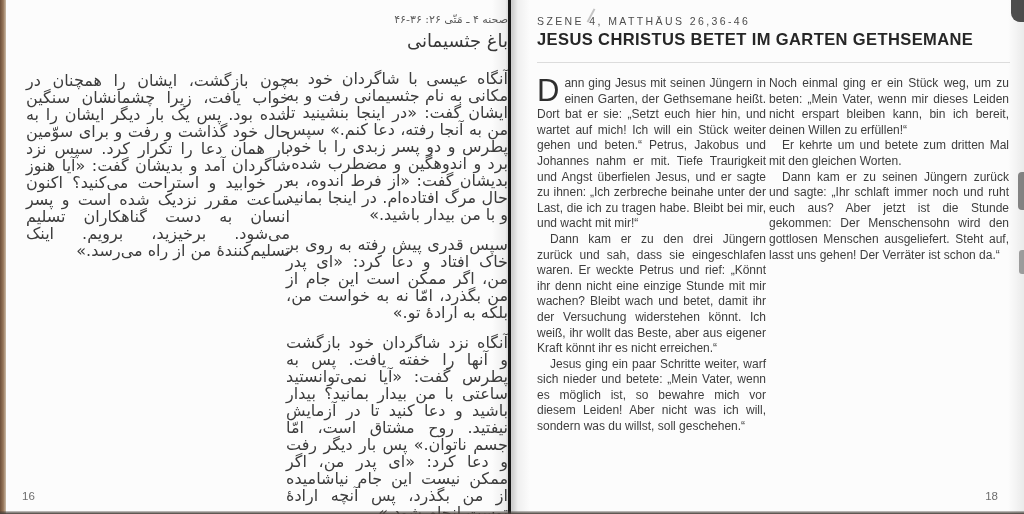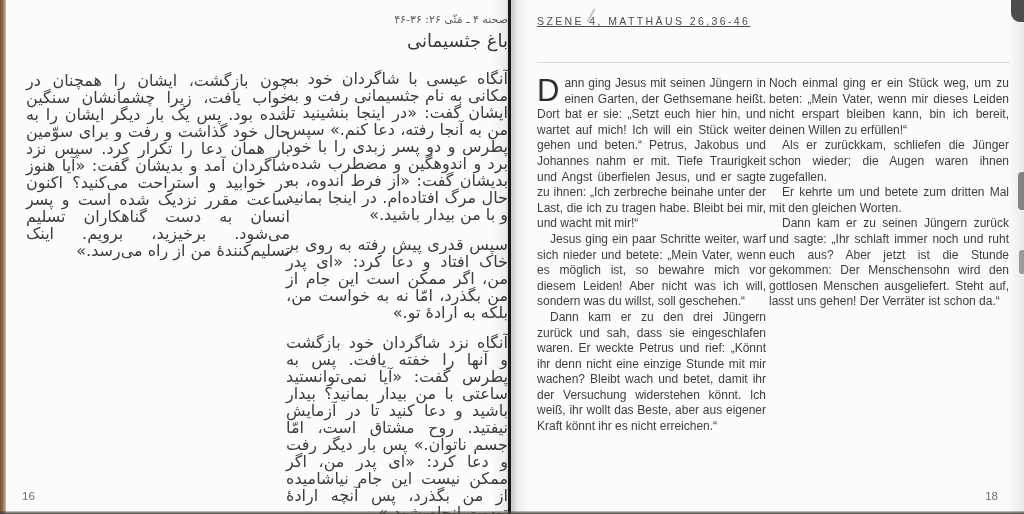--- a/index.html
+++ b/index.html
@@ -44,7 +44,7 @@
 
   
   .de-kicker{position:absolute;left:25px;top:15px;font-size:10.5px;letter-spacing:2.4px;
-             color:#4c4c4c;text-decoration:underline;}
+             color:#4c4c4c;}
   .de-title{position:absolute;left:25px;top:30px;font-size:16.5px;font-weight:bold;
             letter-spacing:.4px;color:#262626;white-space:nowrap;}
   .de-rule{position:absolute;left:25px;top:62px;width:473px;height:1px;background:#dcdcdc;}

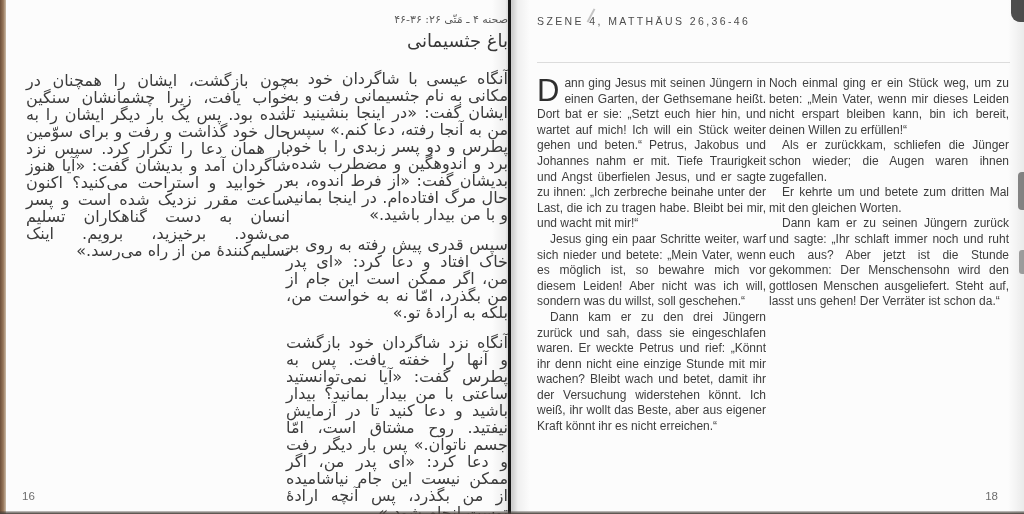--- a/index.html
+++ b/index.html
@@ -81,6 +81,7 @@
 
   <div class="page page-right">
     <div class="de-kicker">SZENE 4, MATTHÄUS 26,36-46</div>
+    <div class="de-title">JESUS CHRISTUS BETET IM GARTEN GETHSEMANE</div>
     <div class="de-rule"></div>
 
     <div class="de-col de-col1">

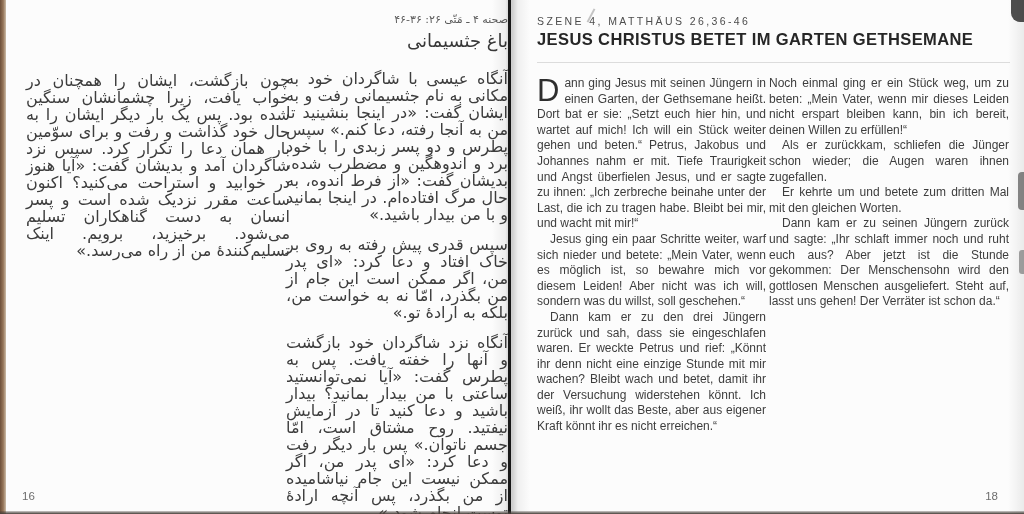--- a/index.html
+++ b/index.html
@@ -92,7 +92,6 @@
 
     <div class="de-col de-col2">
       <p>Noch einmal ging er ein Stück weg, um zu beten: „Mein Vater, wenn mir dieses Leiden nicht erspart bleiben kann, bin ich bereit, deinen Willen zu erfüllen!“</p>
-      <p>Als er zurückkam, schliefen die Jünger schon wieder; die Augen waren ihnen zugefallen.</p>
       <p>Er kehrte um und betete zum dritten Mal mit den gleichen Worten.</p>
       <p>Dann kam er zu seinen Jüngern zurück und sagte: „Ihr schlaft immer noch und ruht euch aus? Aber jetzt ist die Stunde gekommen: Der Menschensohn wird den gottlosen Menschen ausgeliefert. Steht auf, lasst uns gehen! Der Verräter ist schon da.“</p>
     </div>

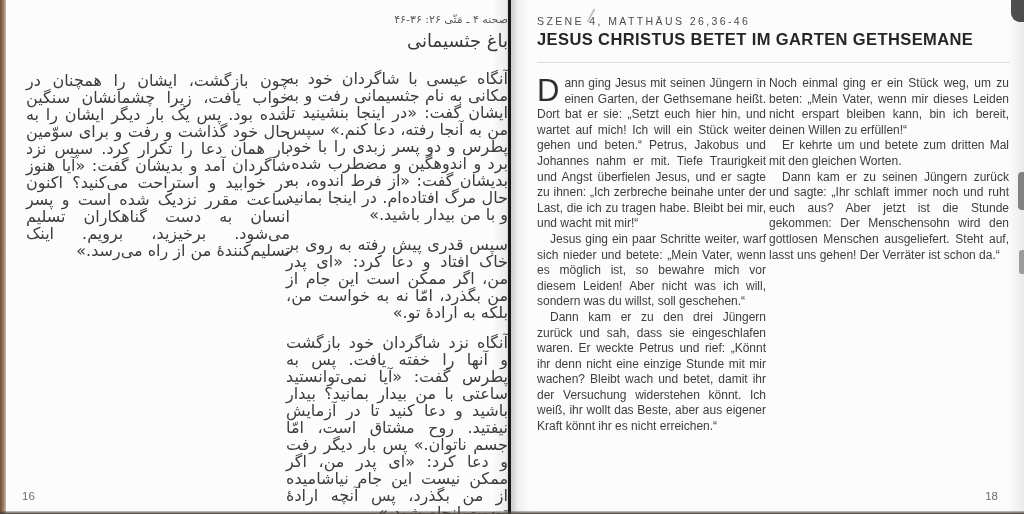--- a/index.html
+++ b/index.html
@@ -86,8 +86,8 @@
 
     <div class="de-col de-col1">
       <p><span class="dropcap">D</span><span>ann ging Jesus mit seinen Jüngern in einen Garten, der Gethsemane heißt. Dort bat er sie: „Setzt euch hier hin, und wartet auf mich! Ich will ein Stück weiter gehen und beten.“ Petrus, Jakobus und Johannes nahm er mit. Tiefe Traurigkeit und Angst überfielen Jesus, und er sagte zu ihnen: „Ich zerbreche beinahe unter der Last, die ich zu tragen habe. Bleibt bei mir, und wacht mit mir!“</span></p>
+      <p>Dann kam er zu den drei Jüngern zurück und sah, dass sie eingeschlafen waren. Er weckte Petrus und rief: „Könnt ihr denn nicht eine einzige Stunde mit mir wachen? Bleibt wach und betet, damit ihr der Versuchung widerstehen könnt. Ich weiß, ihr wollt das Beste, aber aus eigener Kraft könnt ihr es nicht erreichen.“</p>
       <p>Jesus ging ein paar Schritte weiter, warf sich nieder und betete: „Mein Vater, wenn es möglich ist, so bewahre mich vor diesem Leiden! Aber nicht was ich will, sondern was du willst, soll geschehen.“</p>
-      <p>Dann kam er zu den drei Jüngern zurück und sah, dass sie eingeschlafen waren. Er weckte Petrus und rief: „Könnt ihr denn nicht eine einzige Stunde mit mir wachen? Bleibt wach und betet, damit ihr der Versuchung widerstehen könnt. Ich weiß, ihr wollt das Beste, aber aus eigener Kraft könnt ihr es nicht erreichen.“</p>
     </div>
 
     <div class="de-col de-col2">

